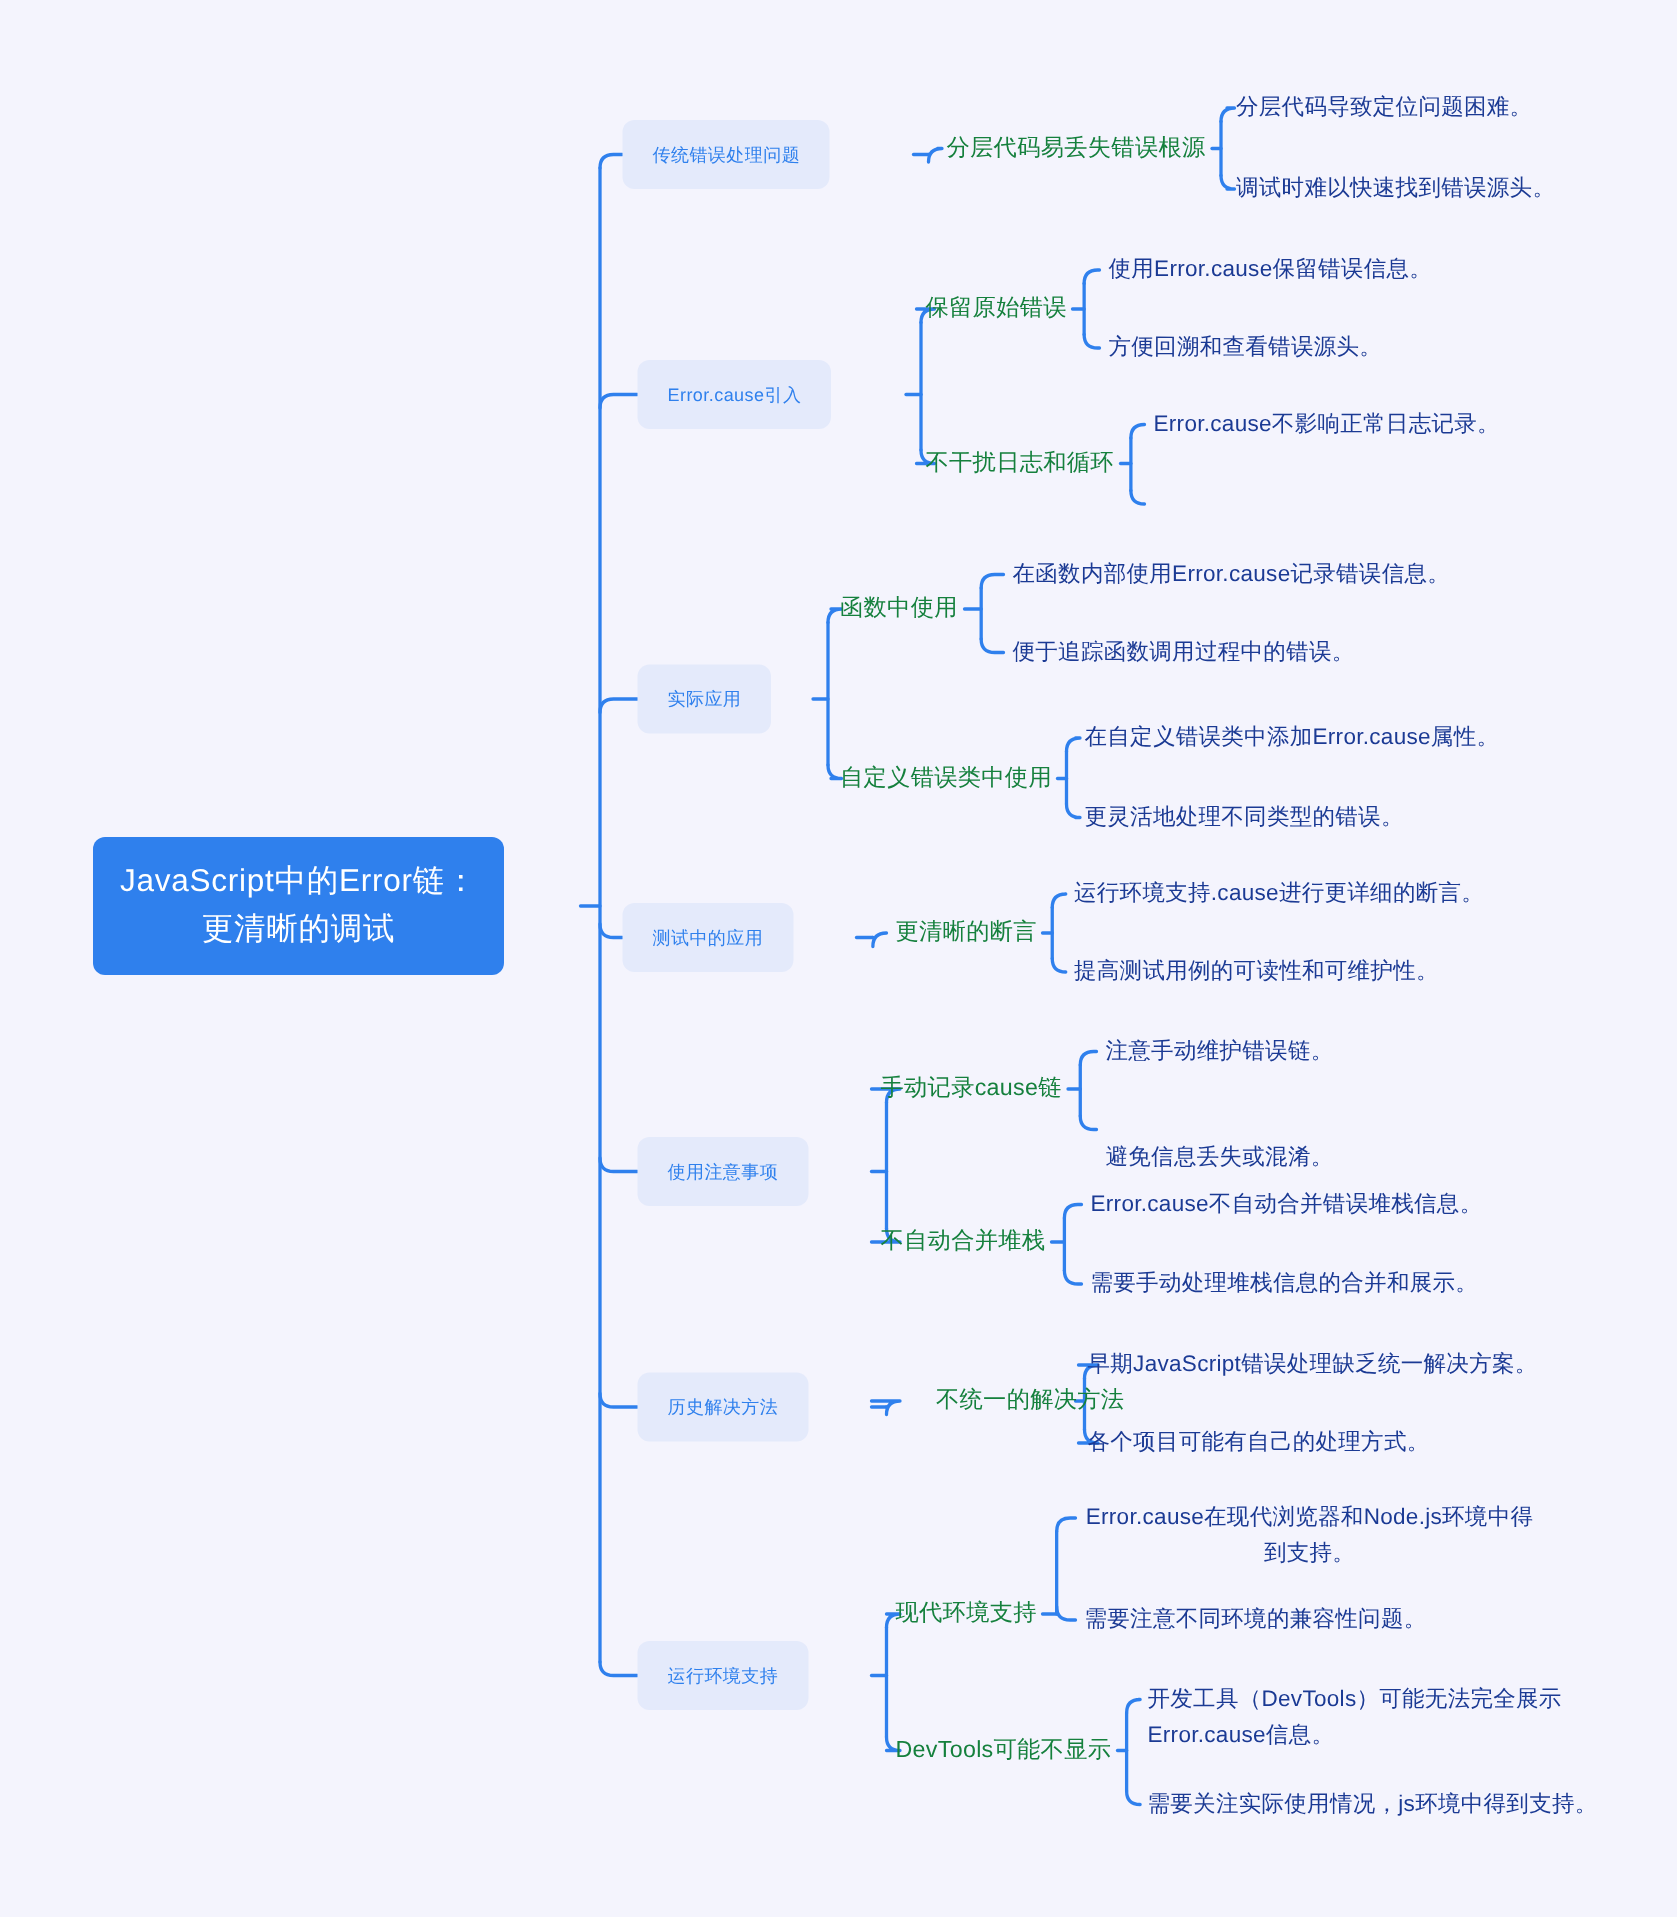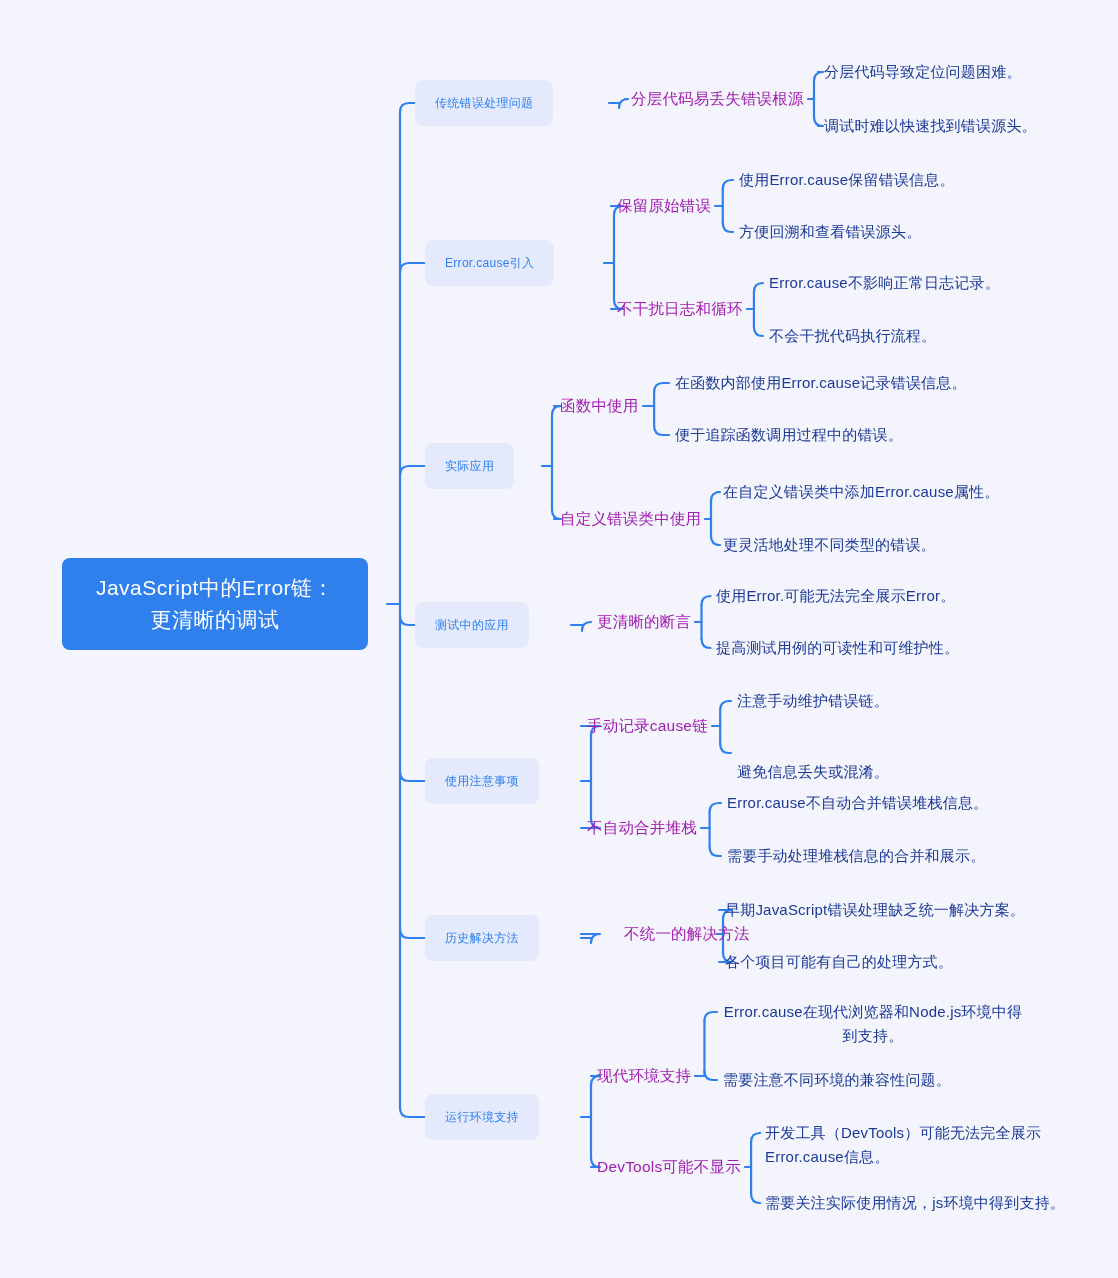--- a/index.html
+++ b/index.html
@@ -52,7 +52,7 @@
   }
   
   .lvl2 {
-    color: #a21caf;
+    color: #15803d;
     font-size: 15.5px;
     line-height: 20px;
     letter-spacing: 0.2px;

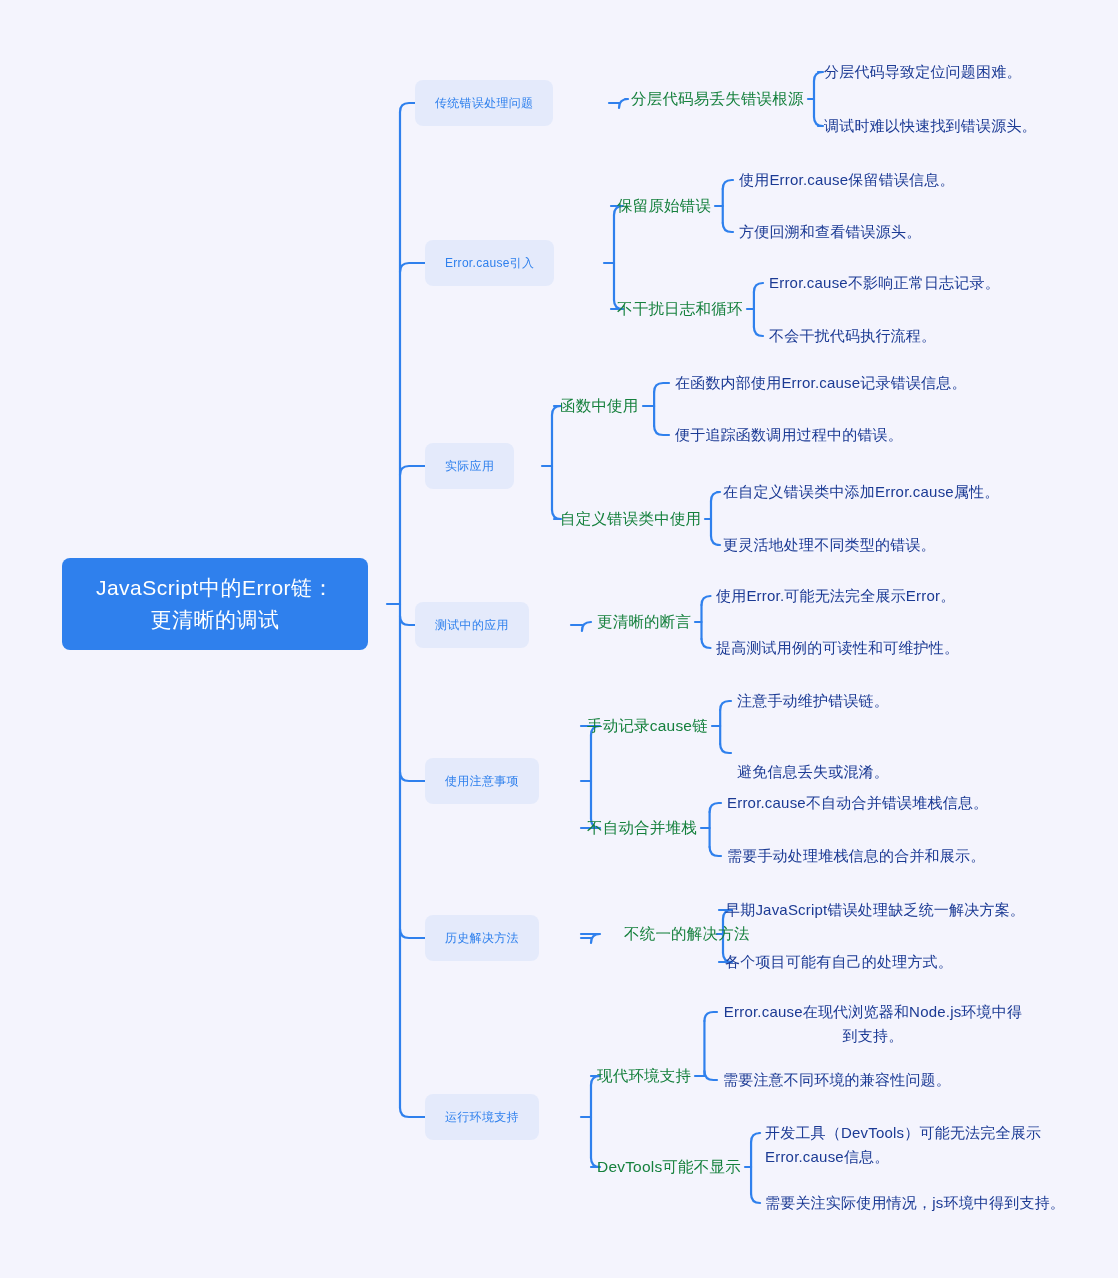--- a/index.html
+++ b/index.html
@@ -192,9 +192,6 @@
   <div class="node lvl3" style="left:769px; top:271px;">
     <span>Error.cause不影响正常日志记录。</span>
   </div>
-  <div class="node lvl3" style="left:769px; top:324px;">
-    <span>不会干扰代码执行流程。</span>
-  </div>
 
   <div class="node lvl1" style="left:425px; top:443px;">
     <span>实际应用</span>

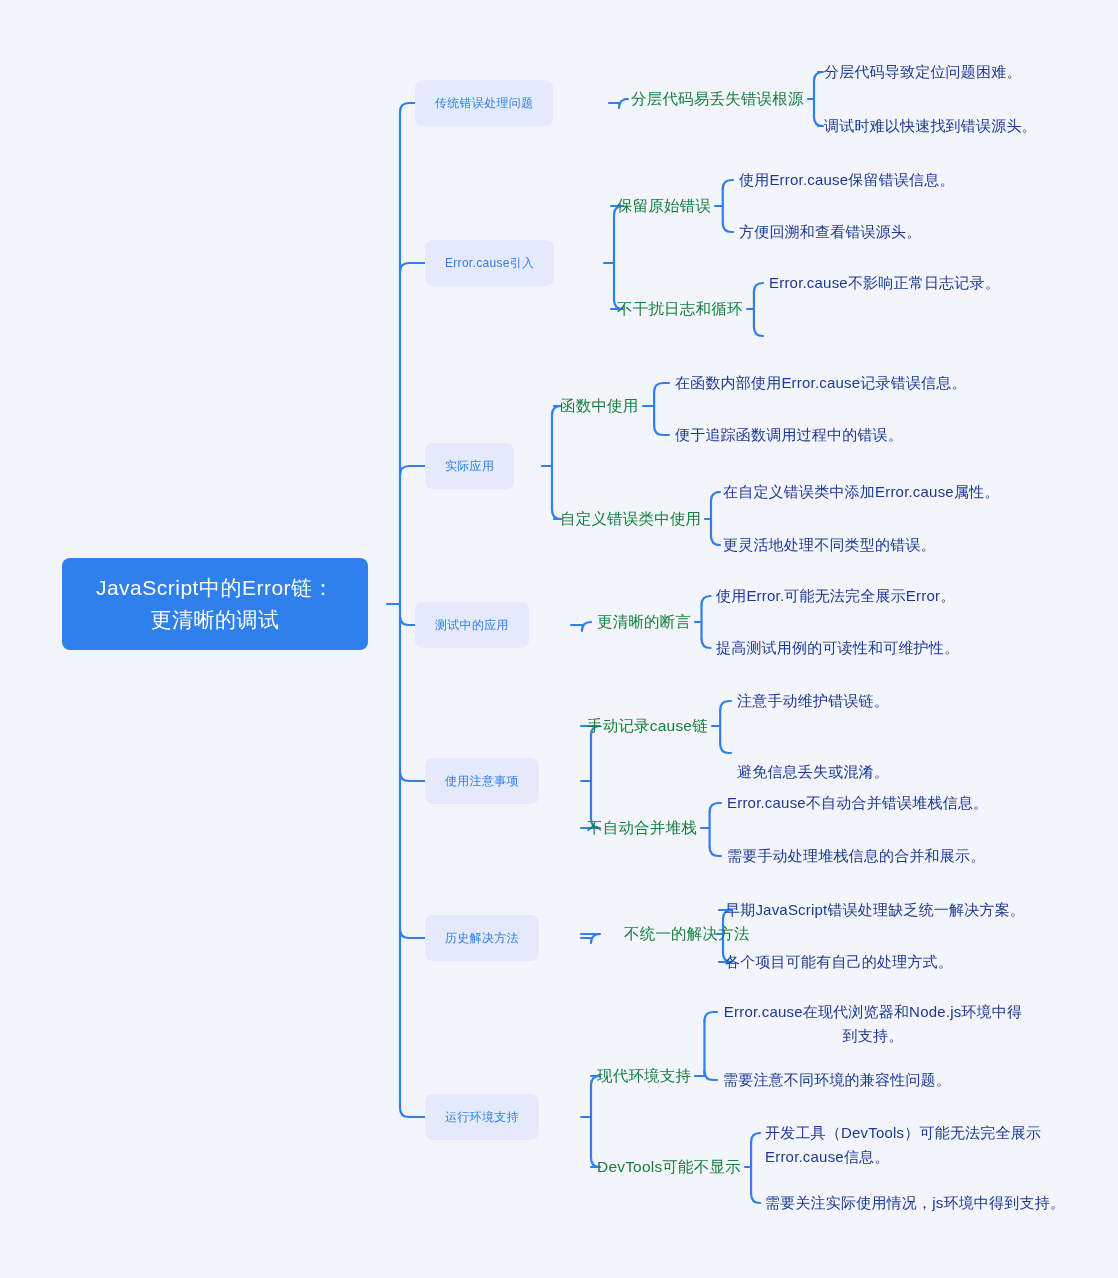--- a/index.html
+++ b/index.html
@@ -156,7 +156,7 @@
       <path d="M751.08 1194 Q751.08 1203 760.08 1203 H759" fill="none" stroke="#2f80ed" stroke-width="2.2" stroke-linecap="round" stroke-linejoin="round"></path>
     </svg>
 
-  <div class="node root" style="left:62px; top:558px; width:306px;">
+  <div class="node root" style="left:62px; top:558px; width:274px;">
     <div>JavaScript中的Error链：</div>
     <div>更清晰的调试</div>
   </div>

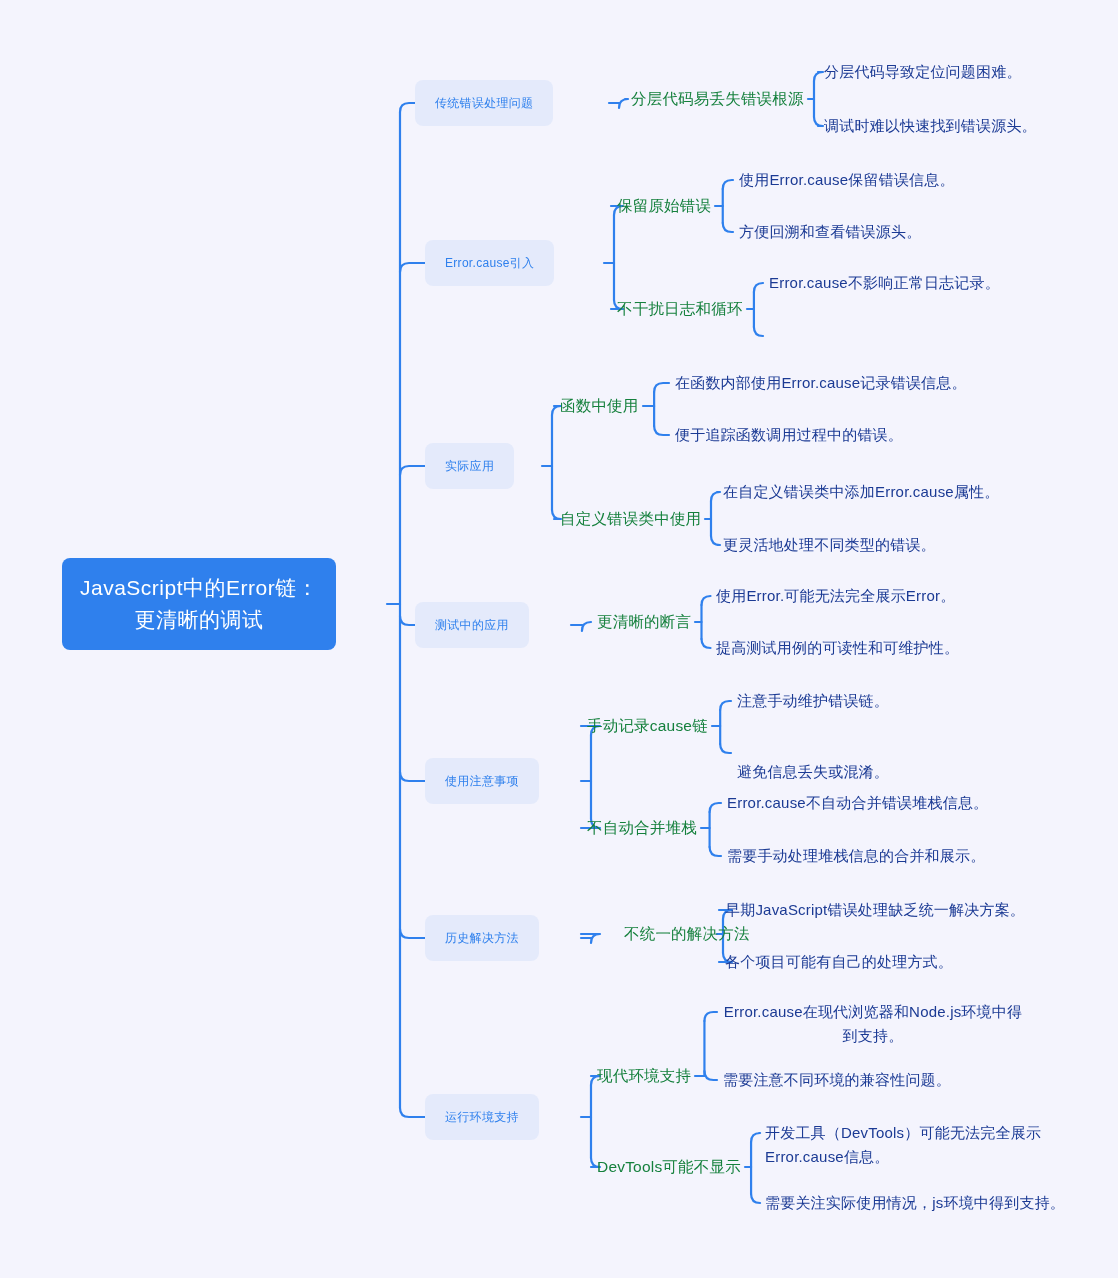--- a/index.html
+++ b/index.html
@@ -222,7 +222,7 @@
     <span>更清晰的断言</span>
   </div>
   <div class="node lvl3 wide" style="left:716px; top:584px;">
-    <span>使用Error.可能无法完全展示Error。</span>
+    <span>运行环境支持.cause进行更详细的断言。</span>
   </div>
   <div class="node lvl3 wide" style="left:716px; top:636px;">
     <span>提高测试用例的可读性和可维护性。</span>

